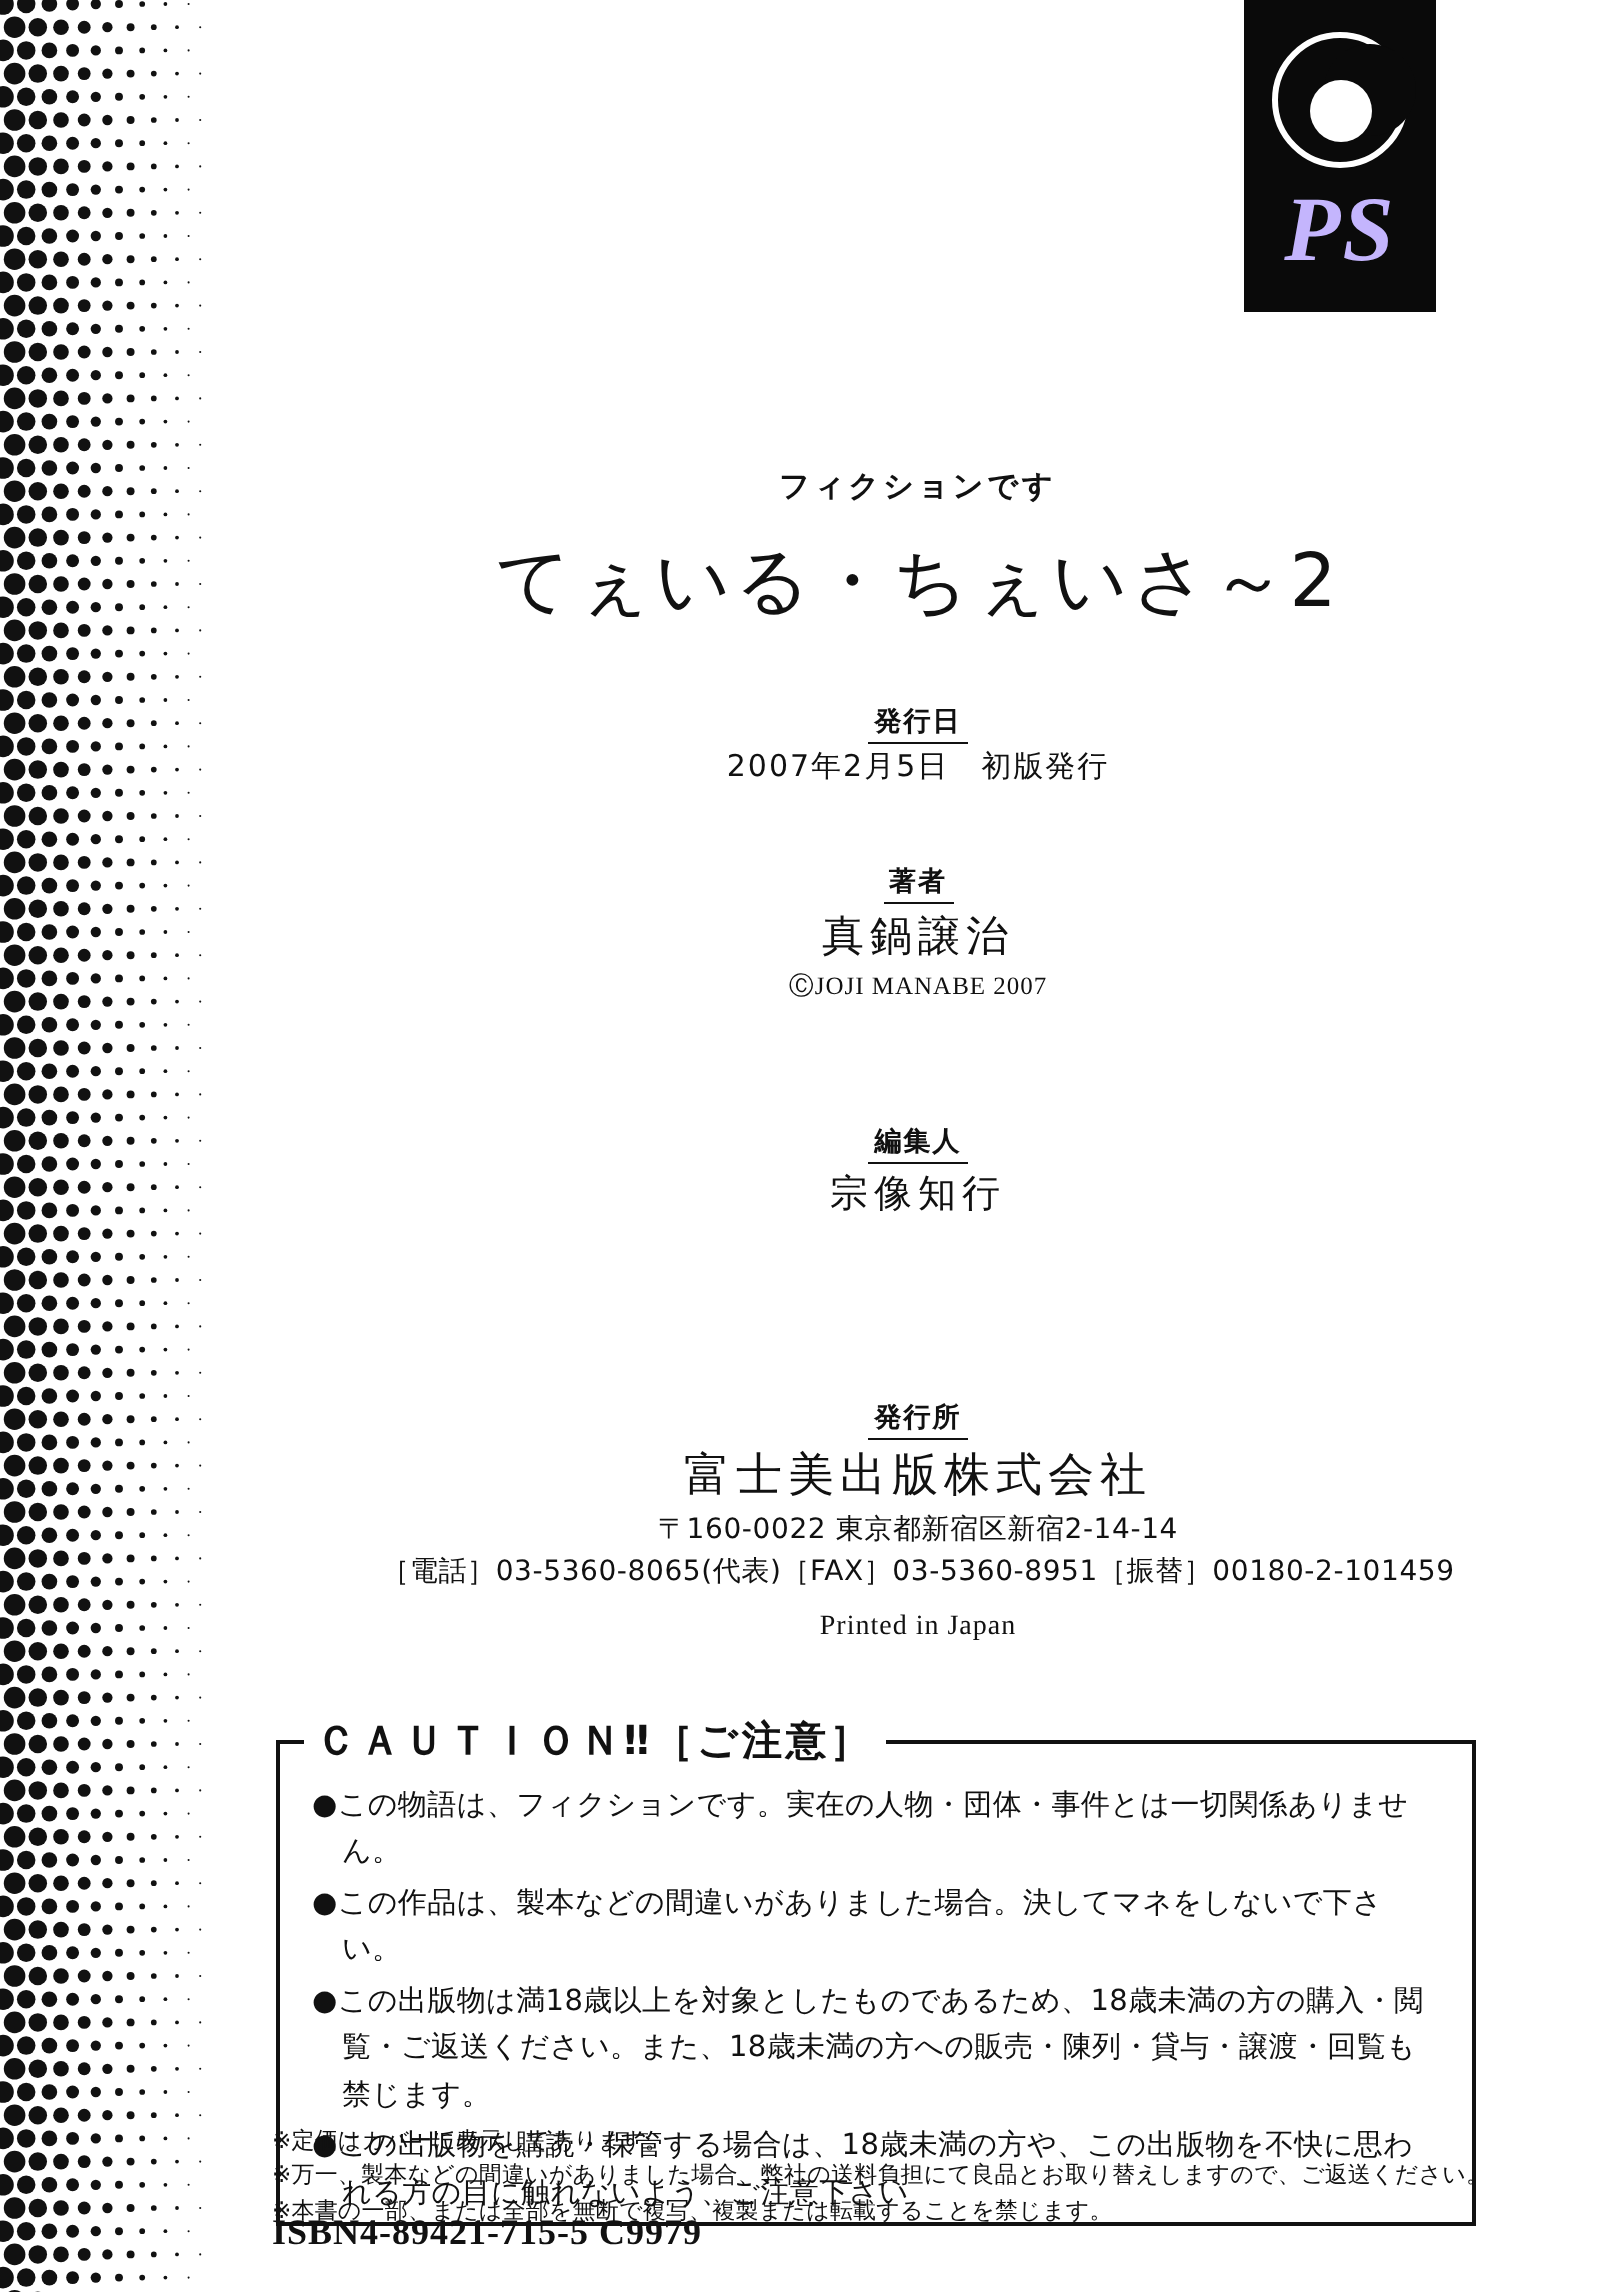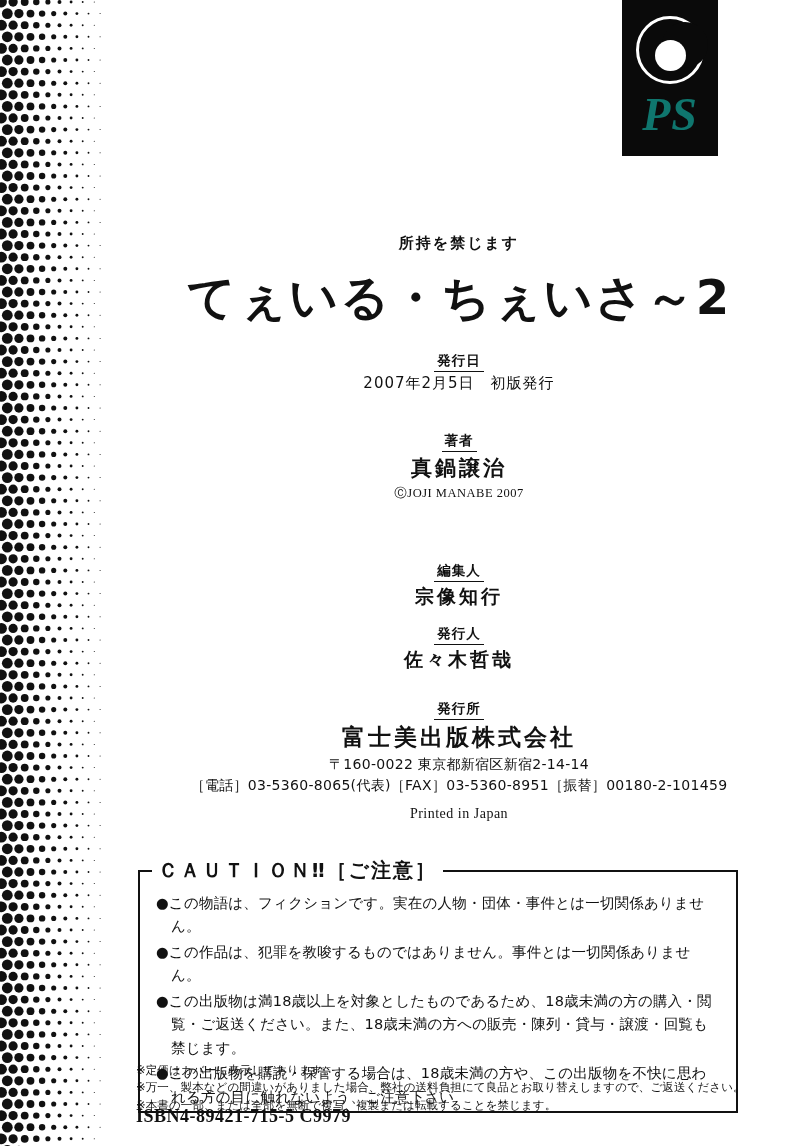--- a/index.html
+++ b/index.html
@@ -68,7 +68,7 @@
     right: 0;
     top: 88px;
     text-align: center;
-    color: #0f766e;
+    color: #c4b5fd;
     font-family: "Liberation Serif", serif;
     font-weight: bold;
     font-style: italic;

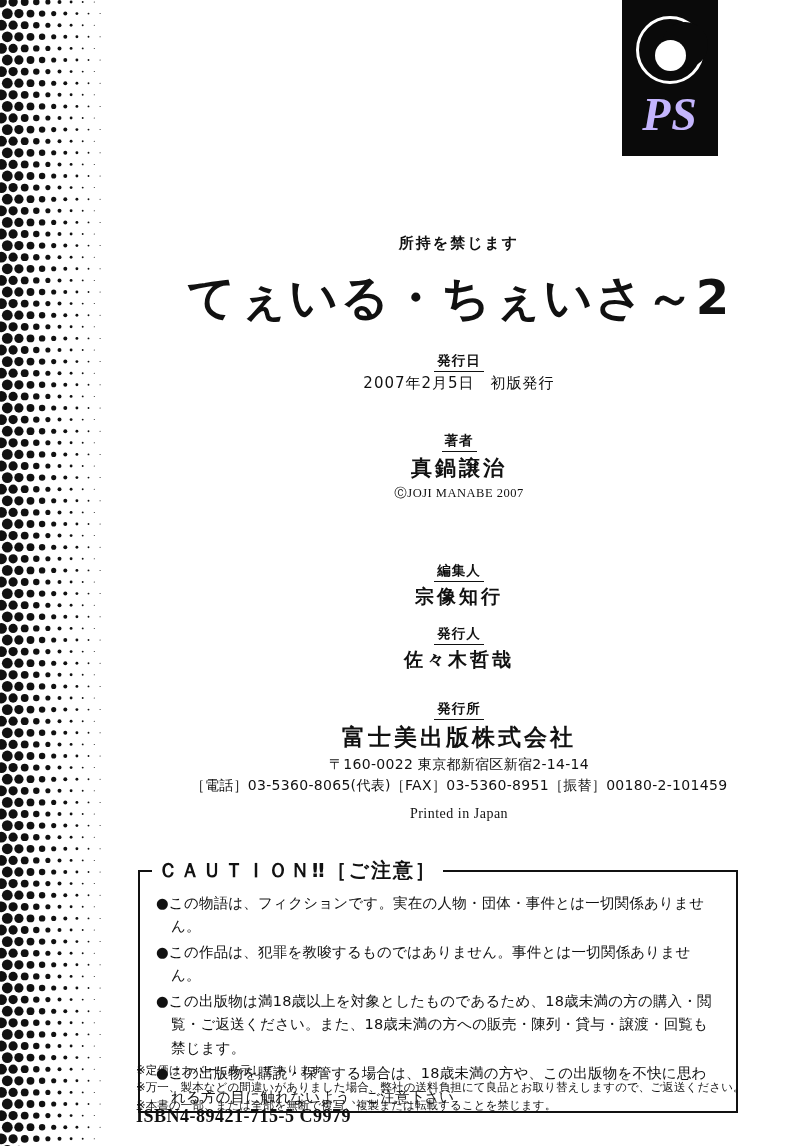--- a/index.html
+++ b/index.html
@@ -1117,7 +1117,7 @@
 
 <div class="sheet">
 
-  <div class="imprint jp center">所持を禁じます</div>
+  <div class="imprint jp center">フィクションです</div>
   <div class="book-title jp center">てぇいる・ちぇいさ～2</div>
 
   <div class="blk" style="top:352px;">

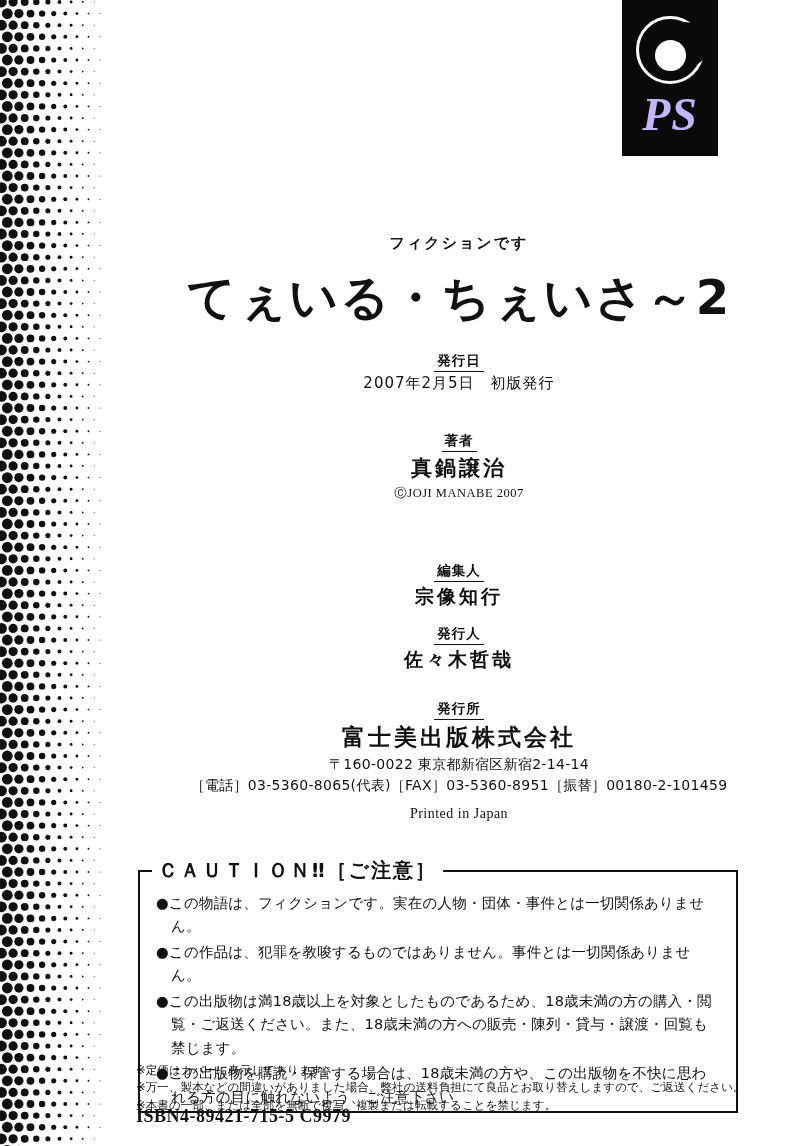--- a/index.html
+++ b/index.html
@@ -103,8 +103,8 @@
     position: absolute;
     left: 0; right: 0;
     top: 266px;
-    font-size: 48px;
-    font-weight: bold;
+    font-size: 37px;
+    font-weight: normal;
     letter-spacing: 2px;
   }
 

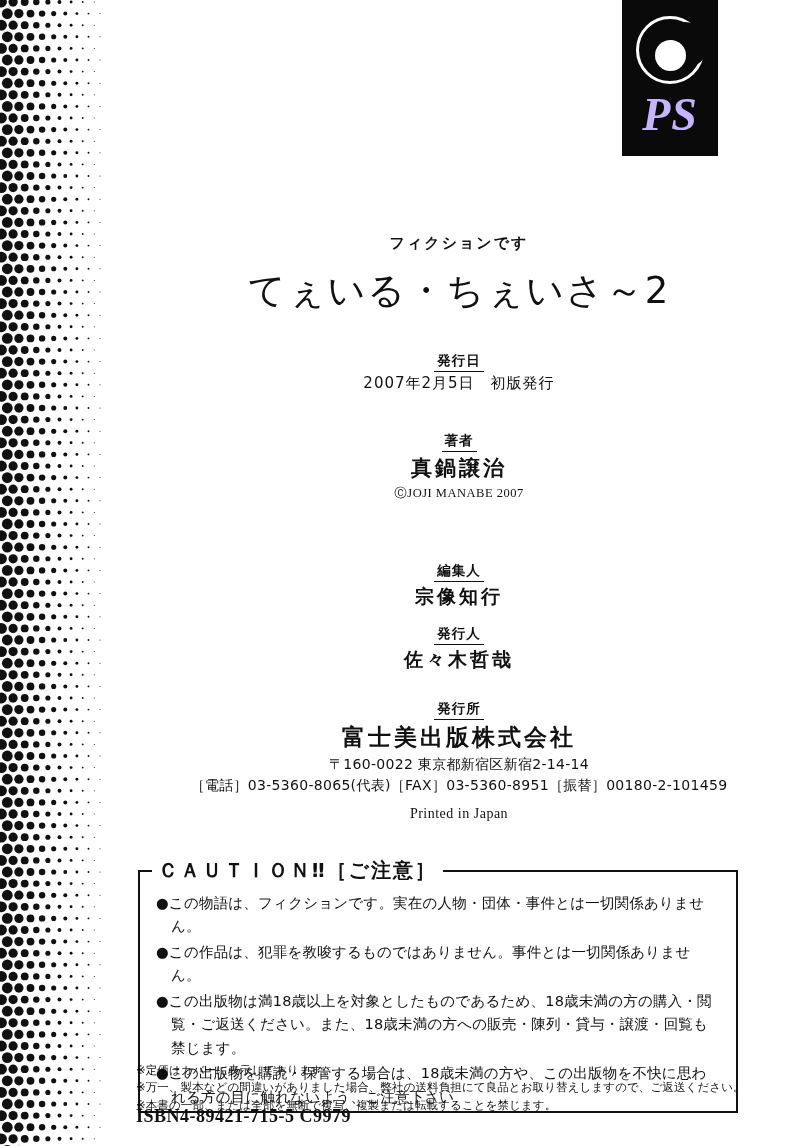--- a/index.html
+++ b/index.html
@@ -130,7 +130,7 @@
   }
   .val-big {
     font-size: 21px;
-    font-weight: bold;
+    font-weight: normal;
     letter-spacing: 3px;
   }
   .copyline {

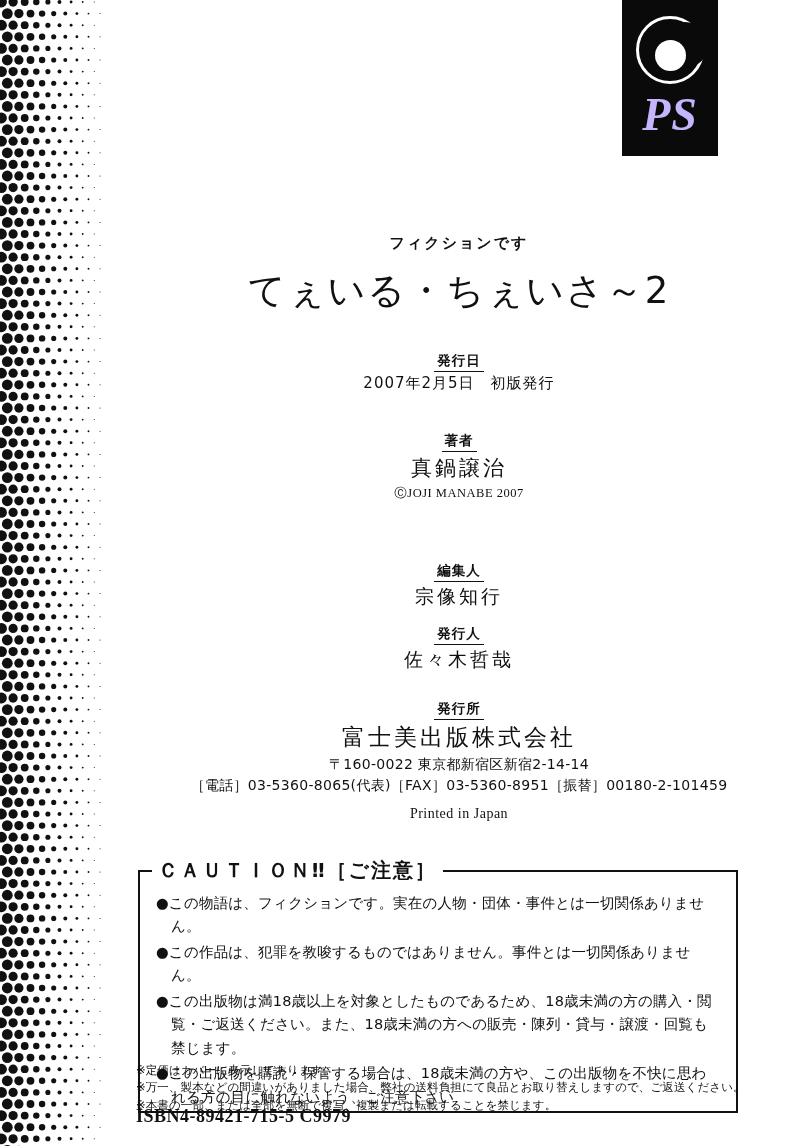--- a/index.html
+++ b/index.html
@@ -1136,10 +1136,6 @@
     <div class="val-big jp" style="font-size:19px;">宗像知行</div>
   </div>
 
-  <div class="blk" style="top:625px;">
-    <div class="lbl jp"><span class="lbl-rule">発行人</span></div>
-    <div class="val-big jp" style="font-size:19px;">佐々木哲哉</div>
-  </div>
 
   <div class="blk" style="top:700px;">
     <div class="lbl jp"><span class="lbl-rule">発行所</span></div>

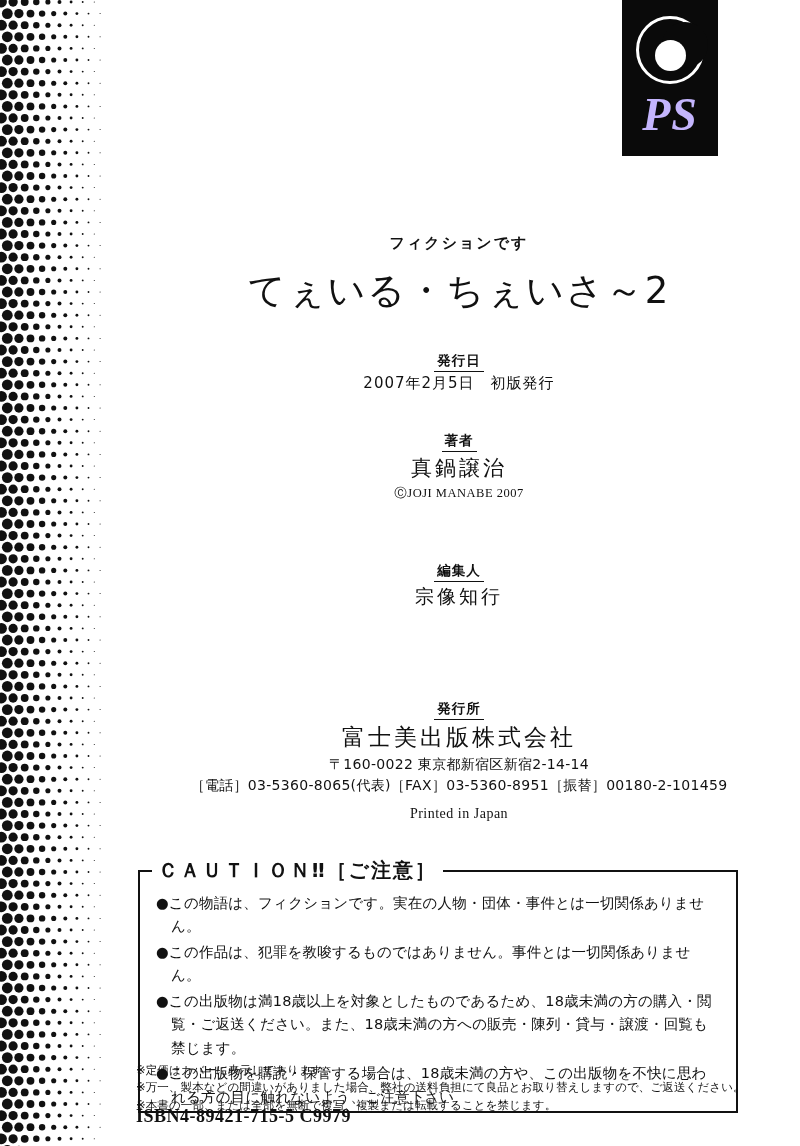--- a/index.html
+++ b/index.html
@@ -1150,7 +1150,7 @@
     <div class="caution-head jp">ＣＡＵＴＩＯＮ‼［ご注意］</div>
     <div class="caution-box">
       <div class="caution-item jp">●この物語は、フィクションです。実在の人物・団体・事件とは一切関係ありません。</div>
-      <div class="caution-item jp">●この作品は、犯罪を教唆するものではありません。事件とは一切関係ありません。</div>
+      <div class="caution-item jp">●この作品は、製本などの間違いがありました場合。決してマネをしないで下さい。</div>
       <div class="caution-item jp">●この出版物は満18歳以上を対象としたものであるため、18歳未満の方の購入・閲覧・ご返送ください。また、18歳未満の方への販売・陳列・貸与・譲渡・回覧も禁じます。</div>
       <div class="caution-item jp">●この出版物を購読・保管する場合は、18歳未満の方や、この出版物を不快に思われる方の目に触れないよう、ご注意下さい</div>
     </div>

